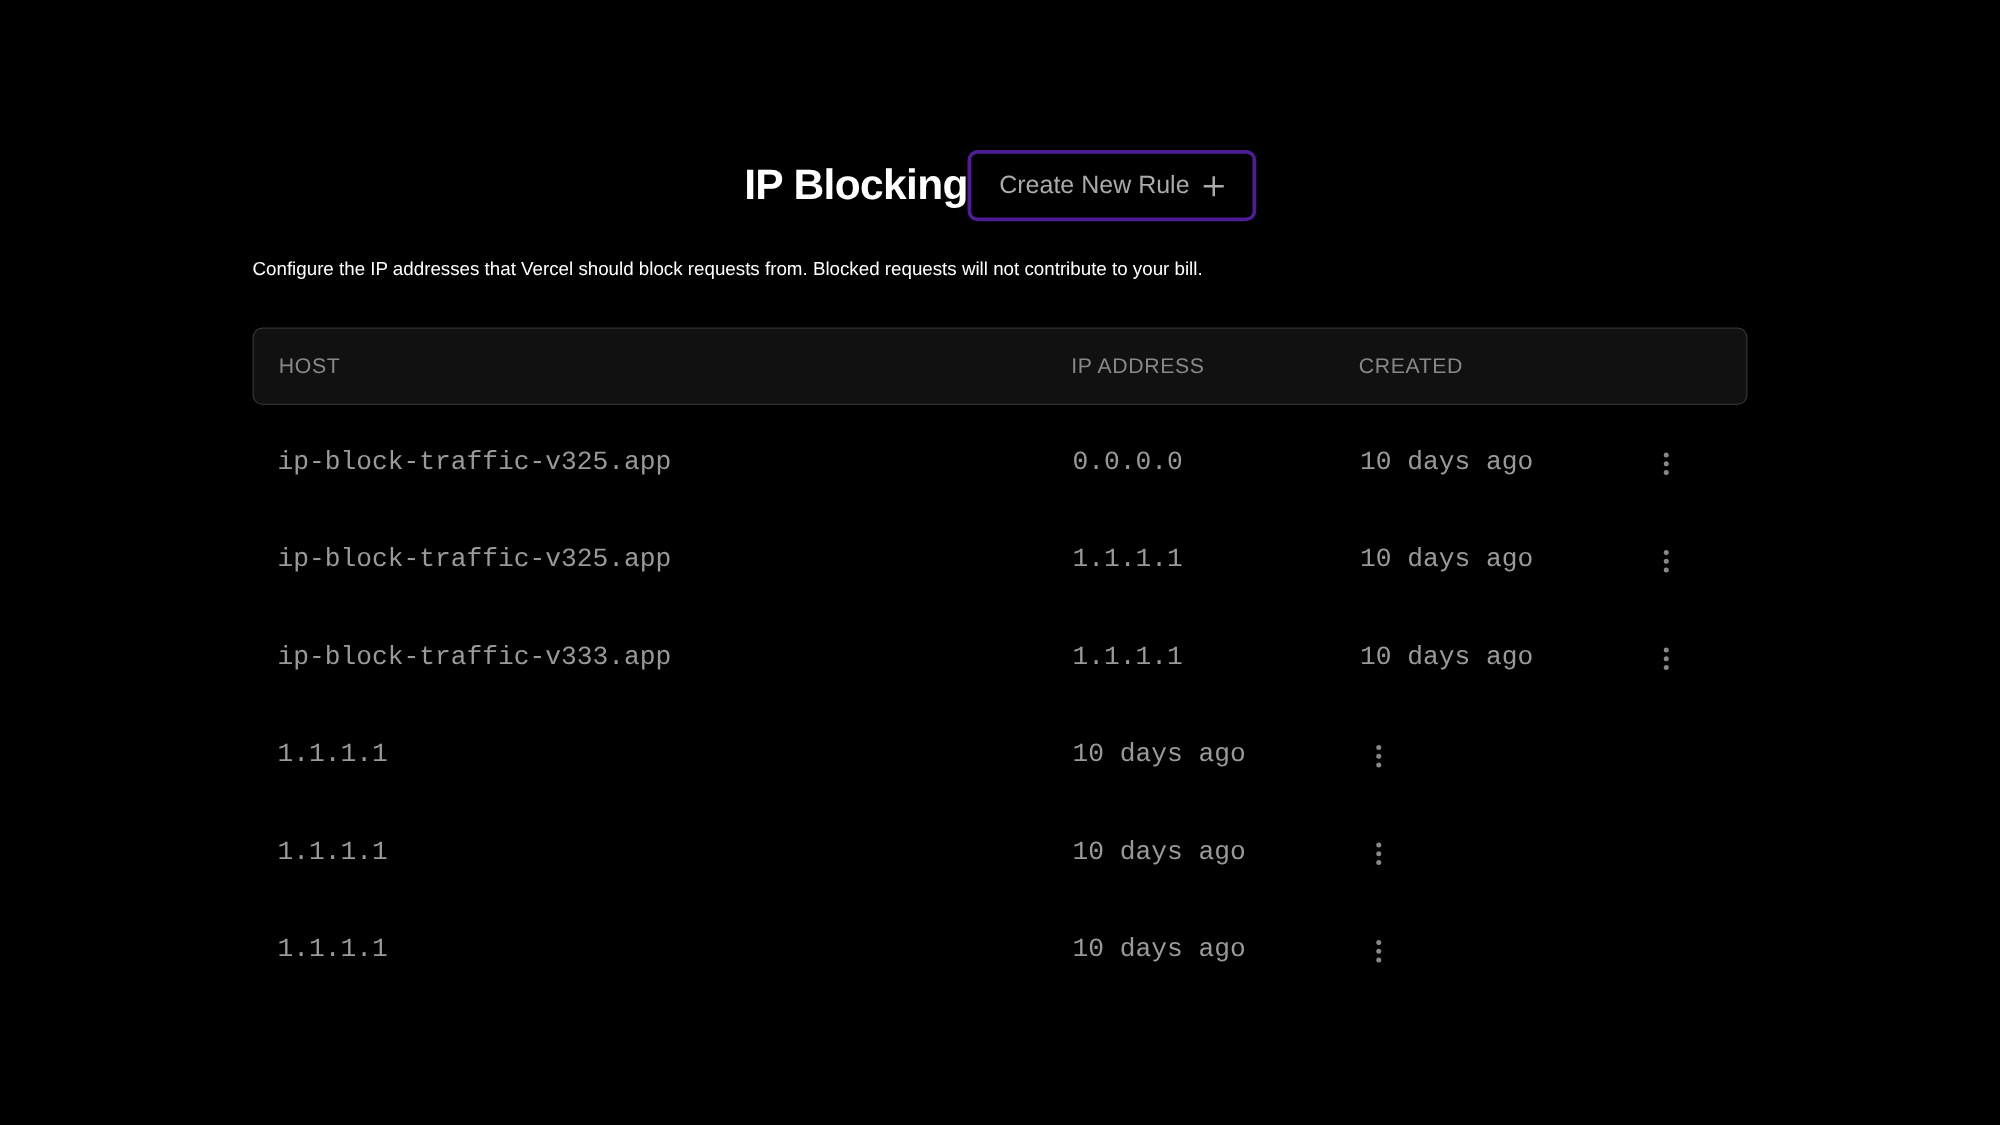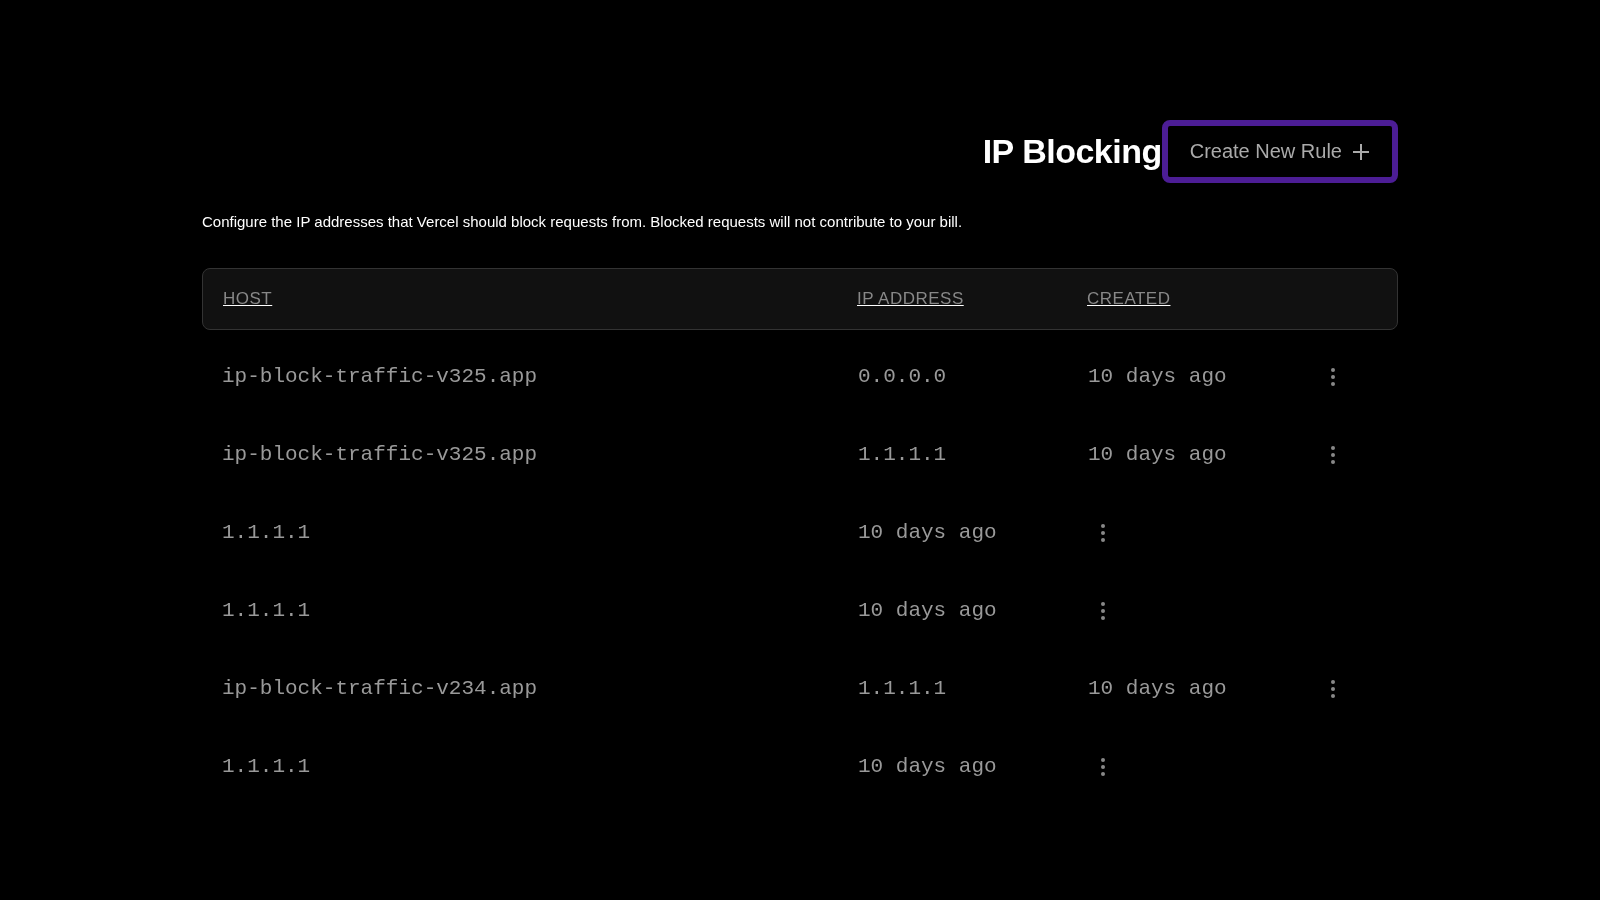--- a/index.html
+++ b/index.html
@@ -24,7 +24,7 @@
     
     .header-row {
       display: flex;
-      justify-content: flex-end;
+      justify-content: center;
       align-items: center;
       margin-bottom: 28px;
     }

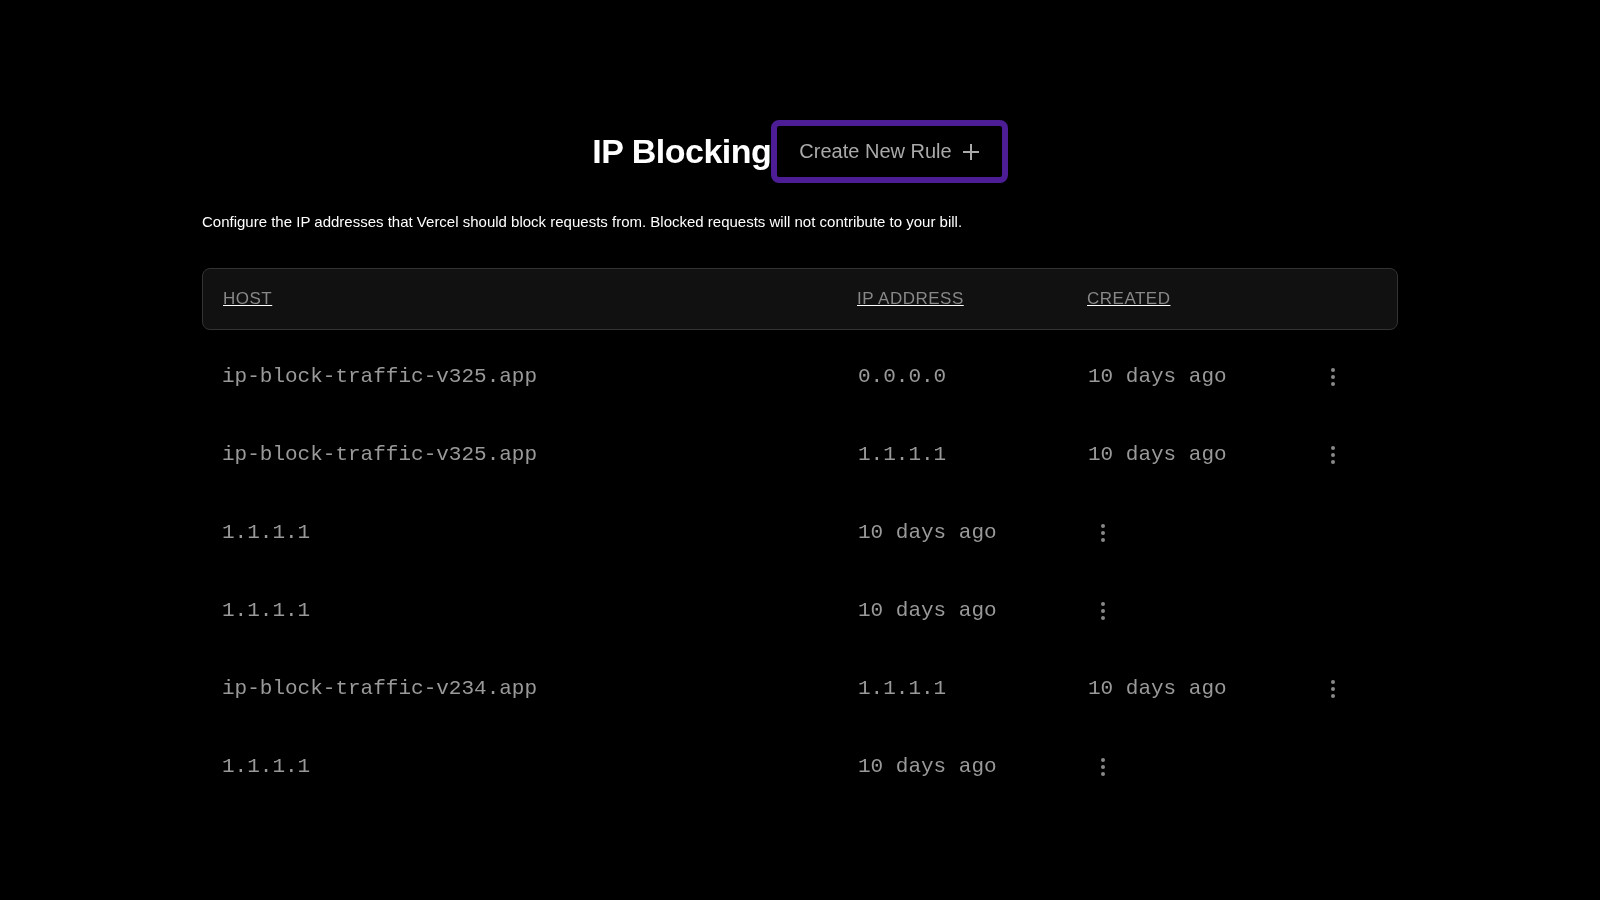--- a/index.html
+++ b/index.html
@@ -41,7 +41,7 @@
       align-items: center;
       gap: 10px;
       background-color: transparent;
-      border: 6px solid #4c1d95;
+      border: 3px solid #4c1d95;
       border-radius: 8px;
       padding: 14px 22px;
       color: #aaaaaa;

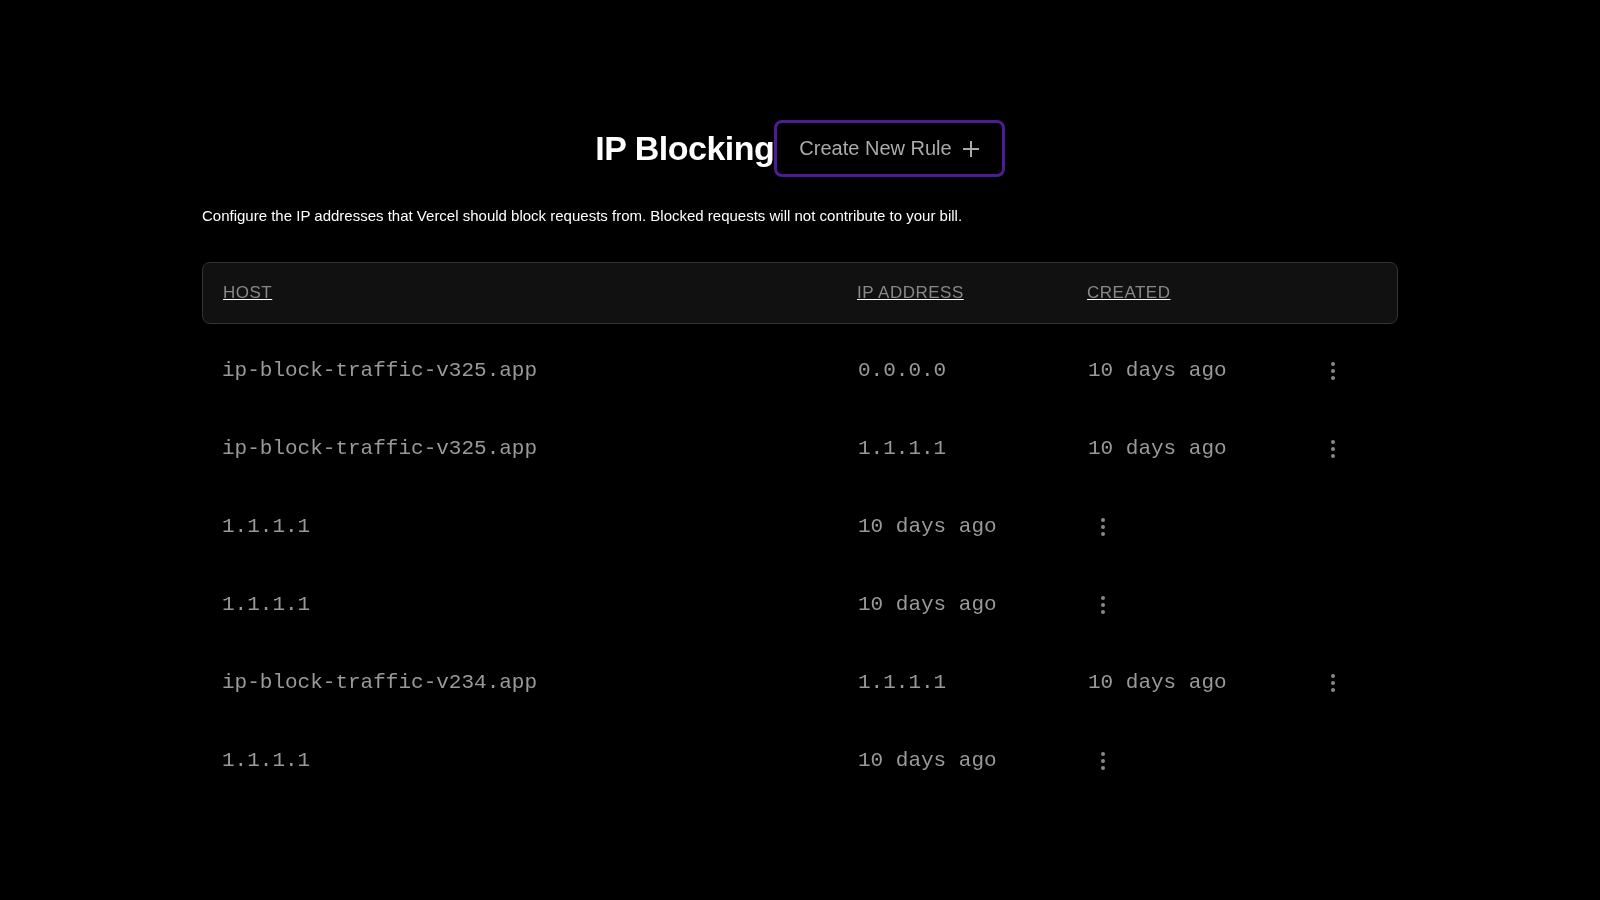--- a/index.html
+++ b/index.html
@@ -97,7 +97,6 @@
       border: 1px solid #333333;
       border-radius: 8px;
       margin-bottom: 8px;
-      text-decoration: underline;
     }
     
     .table-header-cell {

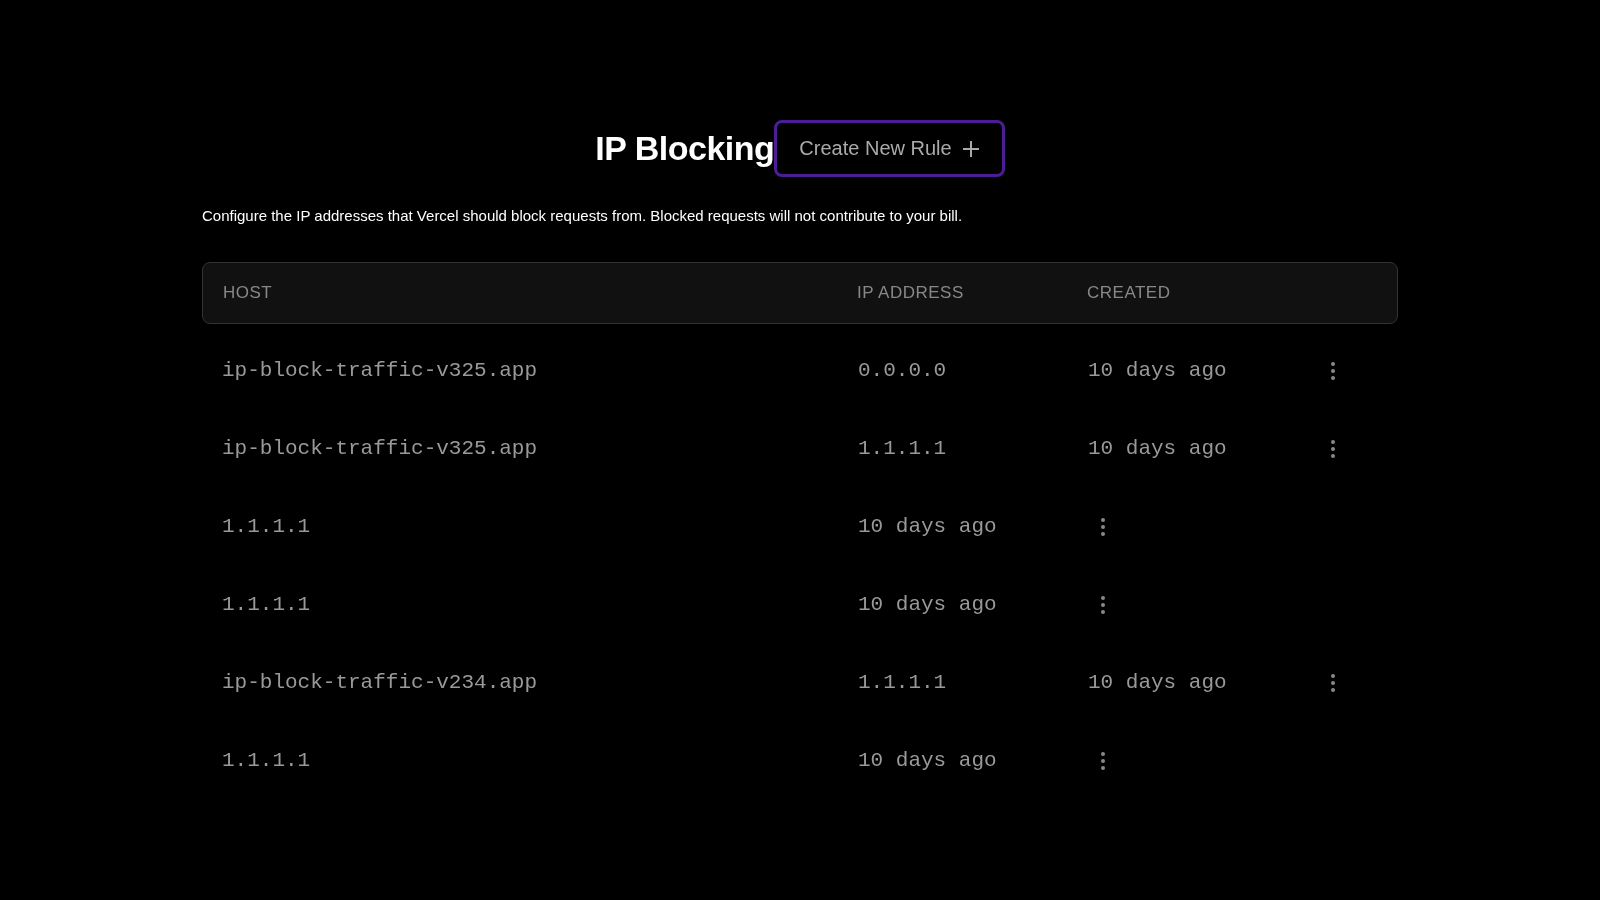--- a/index.html
+++ b/index.html
@@ -201,6 +201,7 @@
     </div>
 
     <div class="table-row">
+      <div class="table-cell">ip-block-traffic-v333.app</div>
       <div class="table-cell">1.1.1.1</div>
       <div class="table-cell">10 days ago</div>
       <div>

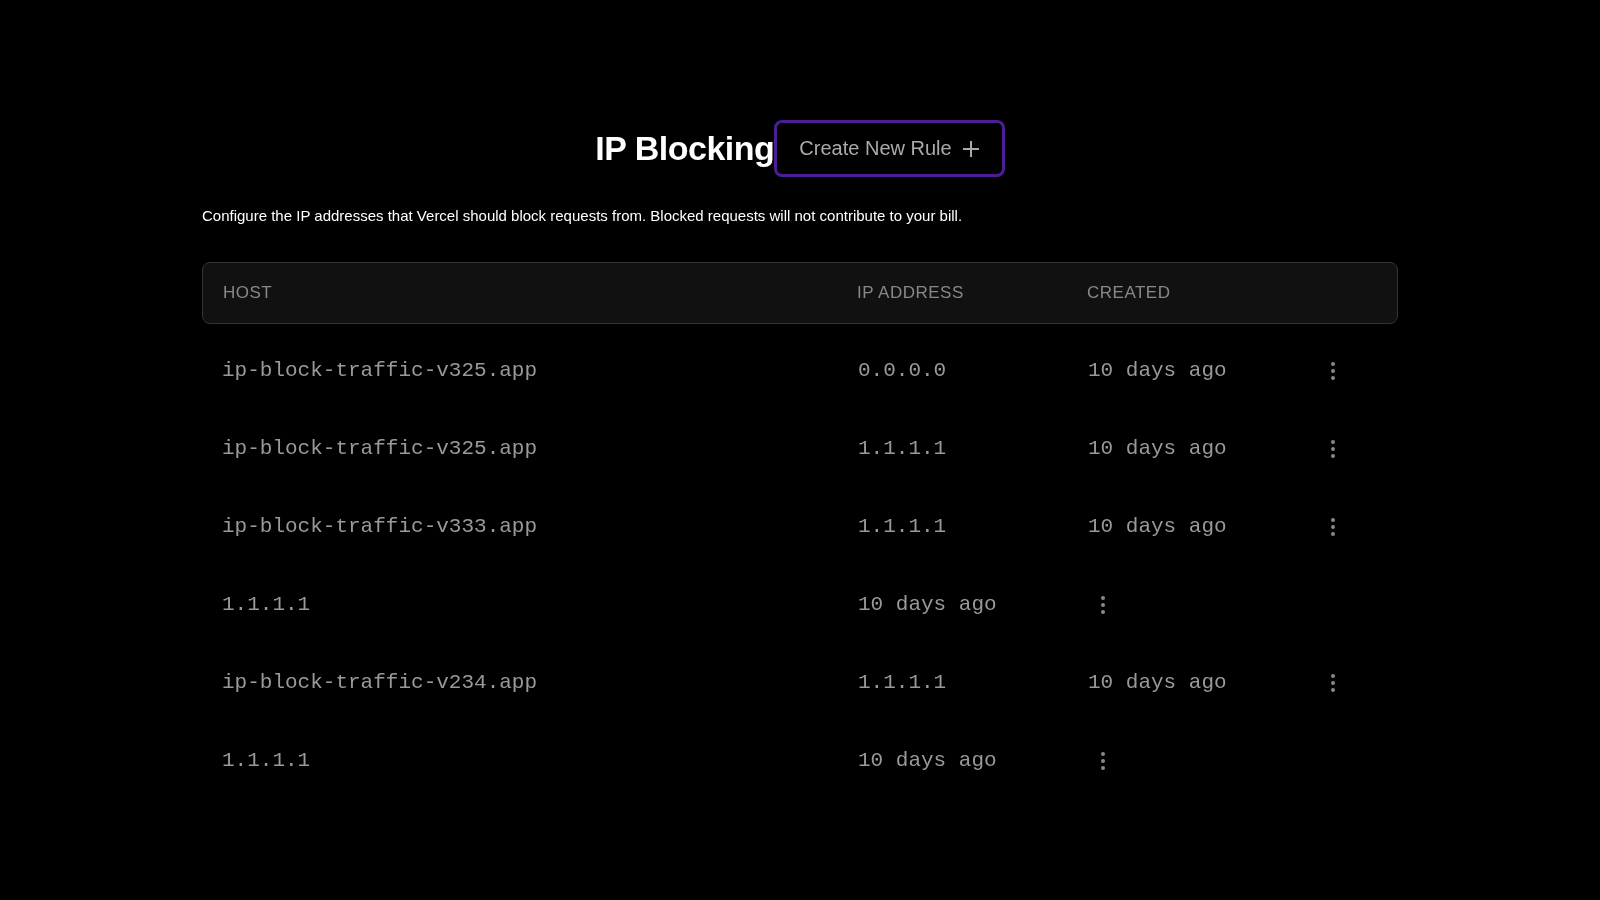--- a/index.html
+++ b/index.html
@@ -230,7 +230,6 @@
     </div>
 
     <div class="table-row">
-      <div class="table-cell">ip-block-traffic-v234.app</div>
       <div class="table-cell">1.1.1.1</div>
       <div class="table-cell">10 days ago</div>
       <div>

